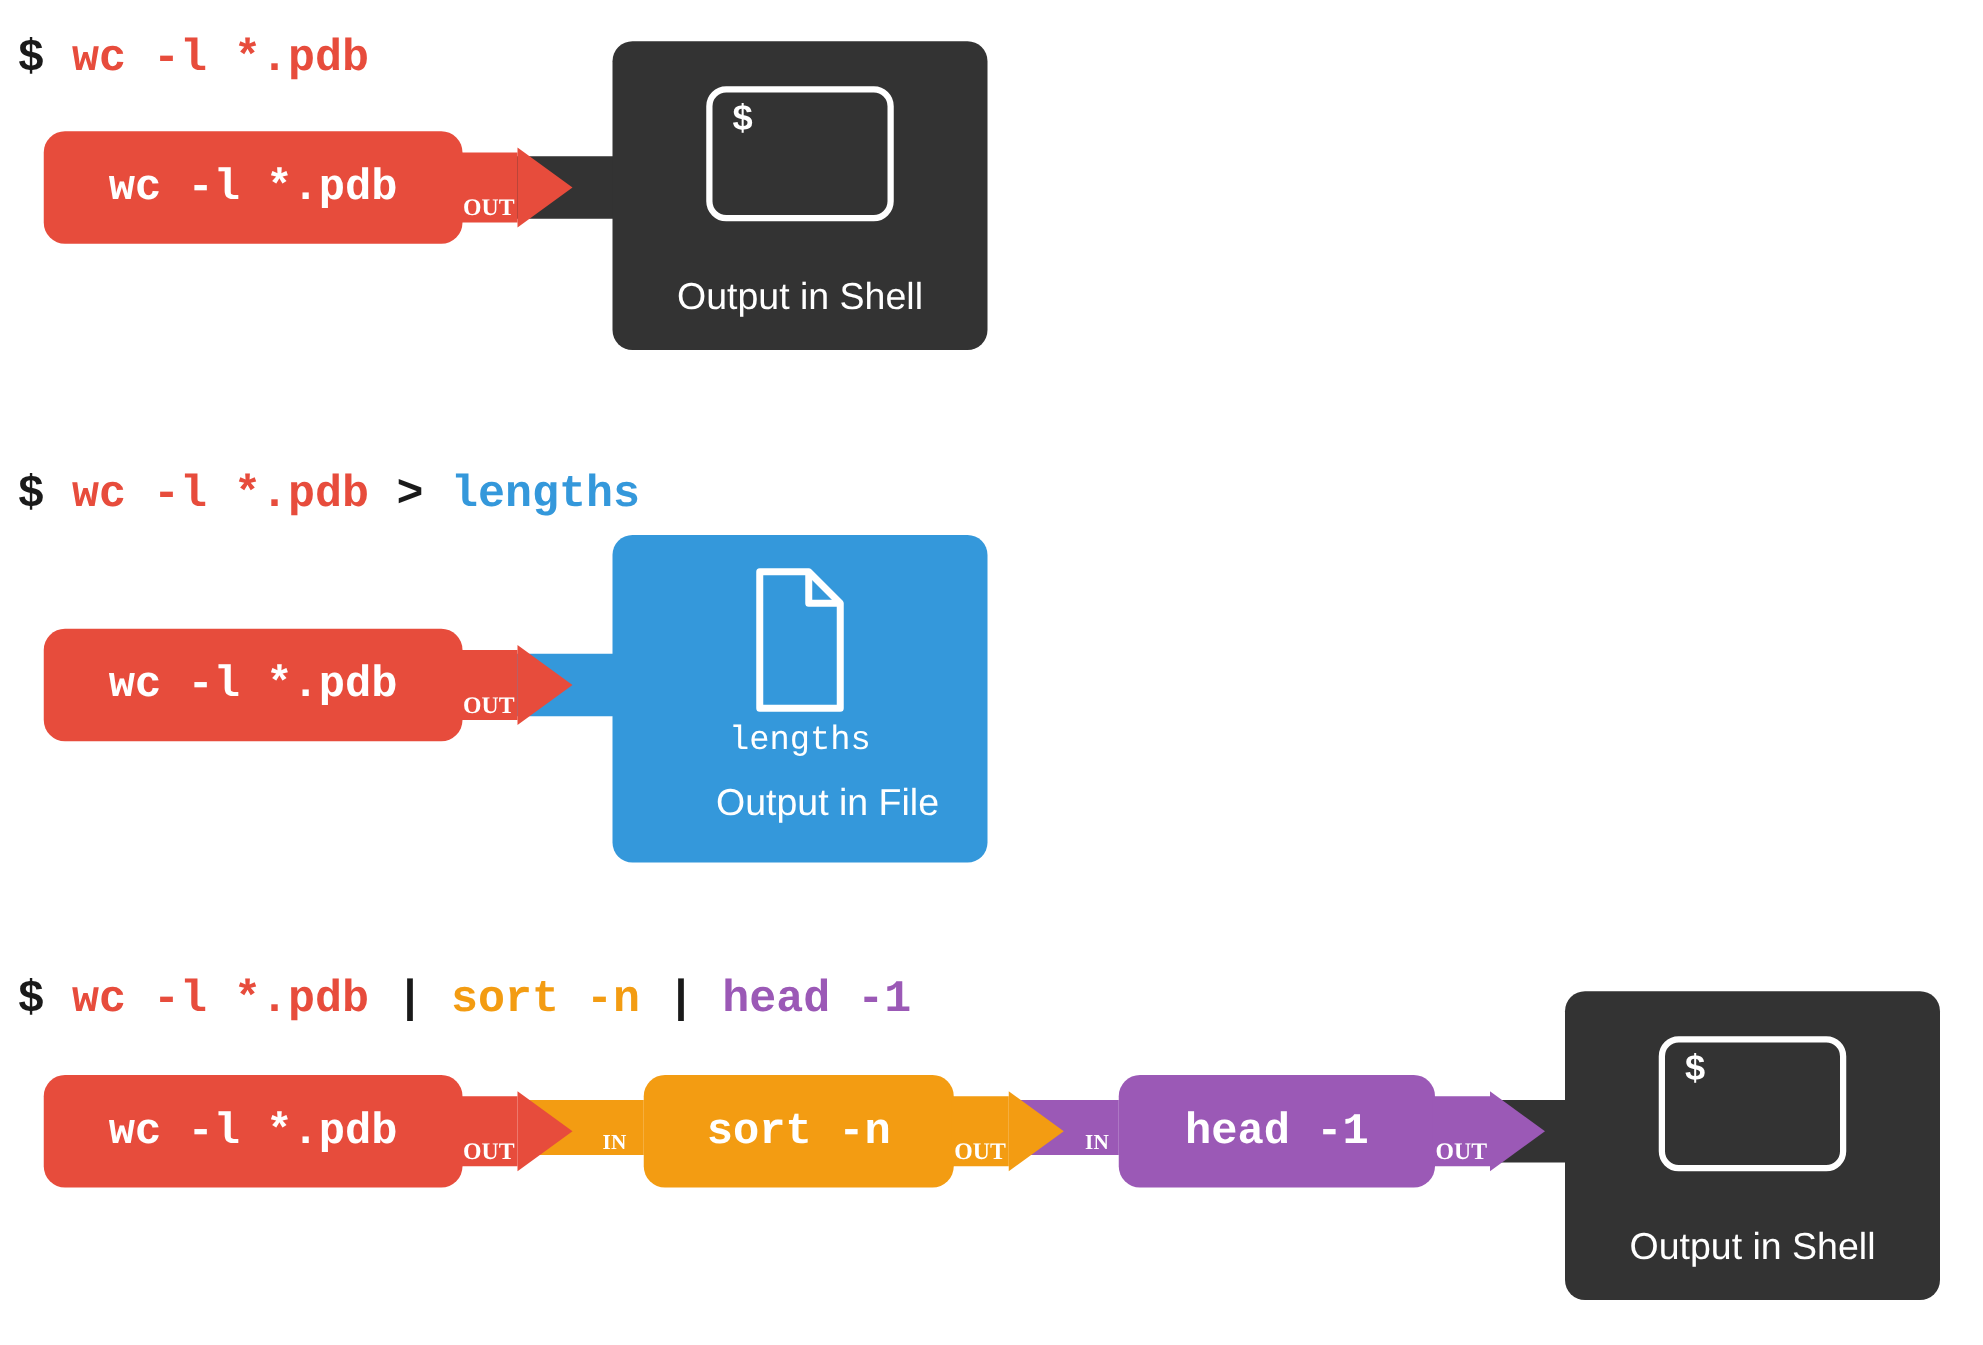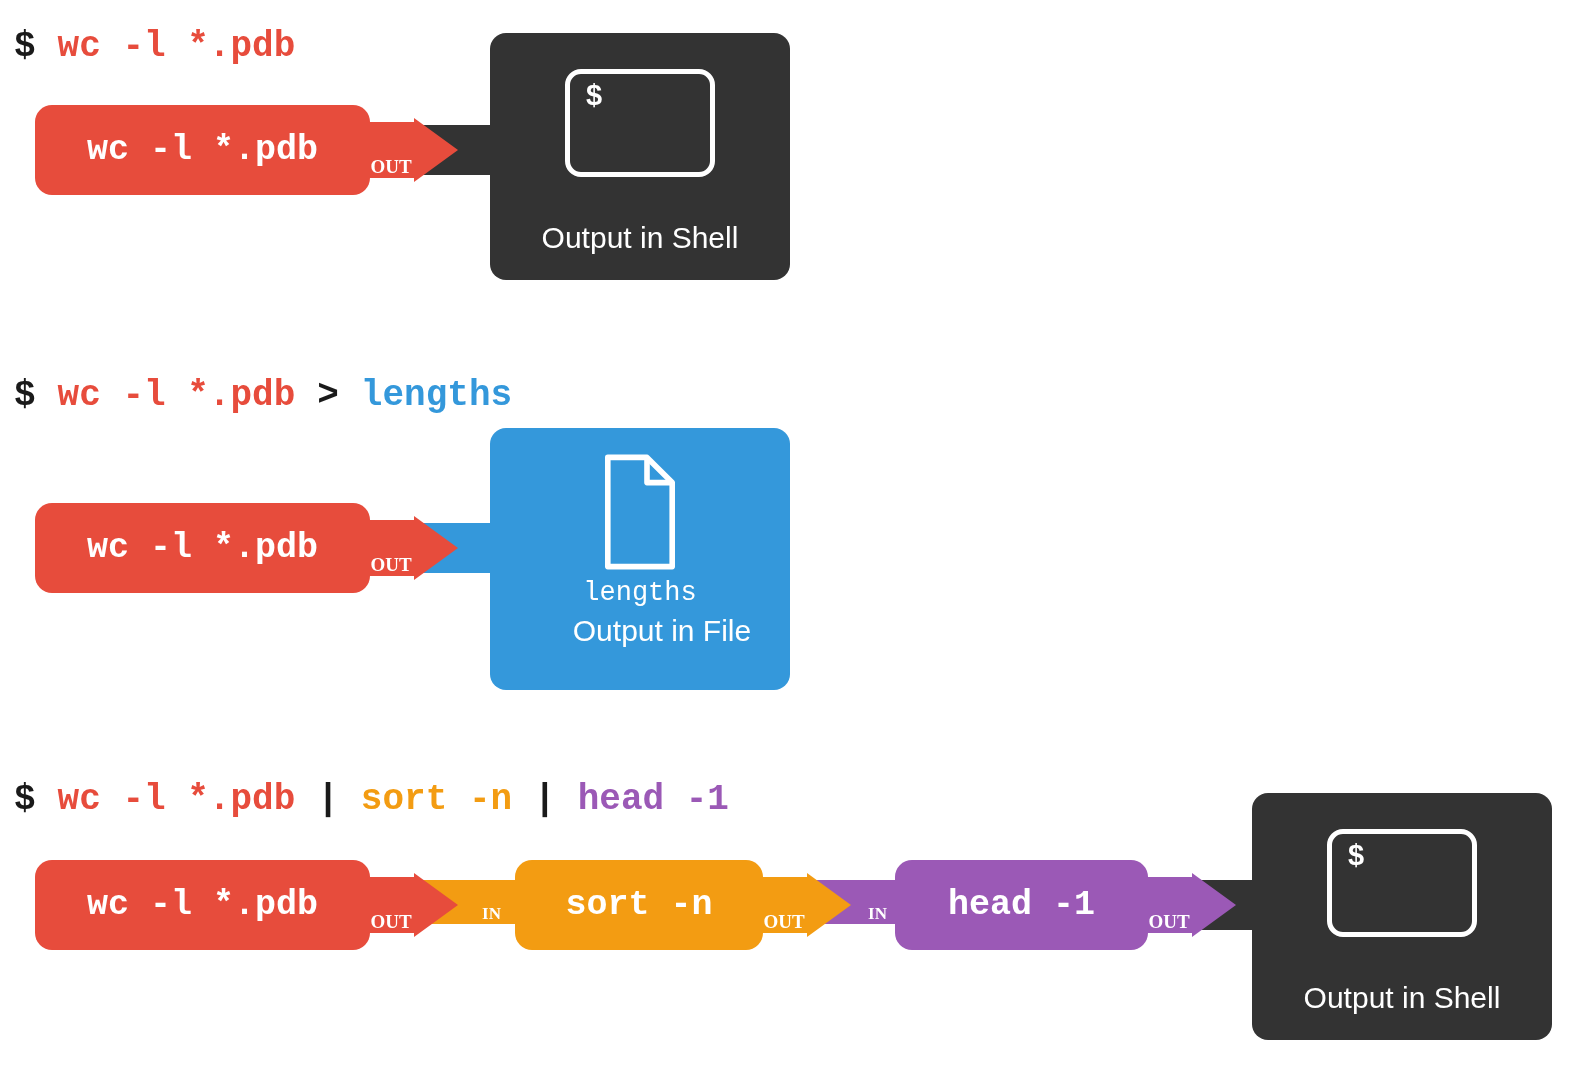--- a/index.html
+++ b/index.html
@@ -108,7 +108,7 @@
     font-family: "Liberation Sans", sans-serif;
   }
   .sink.shell .sink-caption { top: 188px; }
-  .sink.file  .sink-caption { top: 186px; padding-left: 44px; }
+  .sink.file  .sink-caption { top: 198px; padding-left: 44px; }
 
   .file-icon { position: absolute; left: 108px; top: 25px; }
   .file-name {

